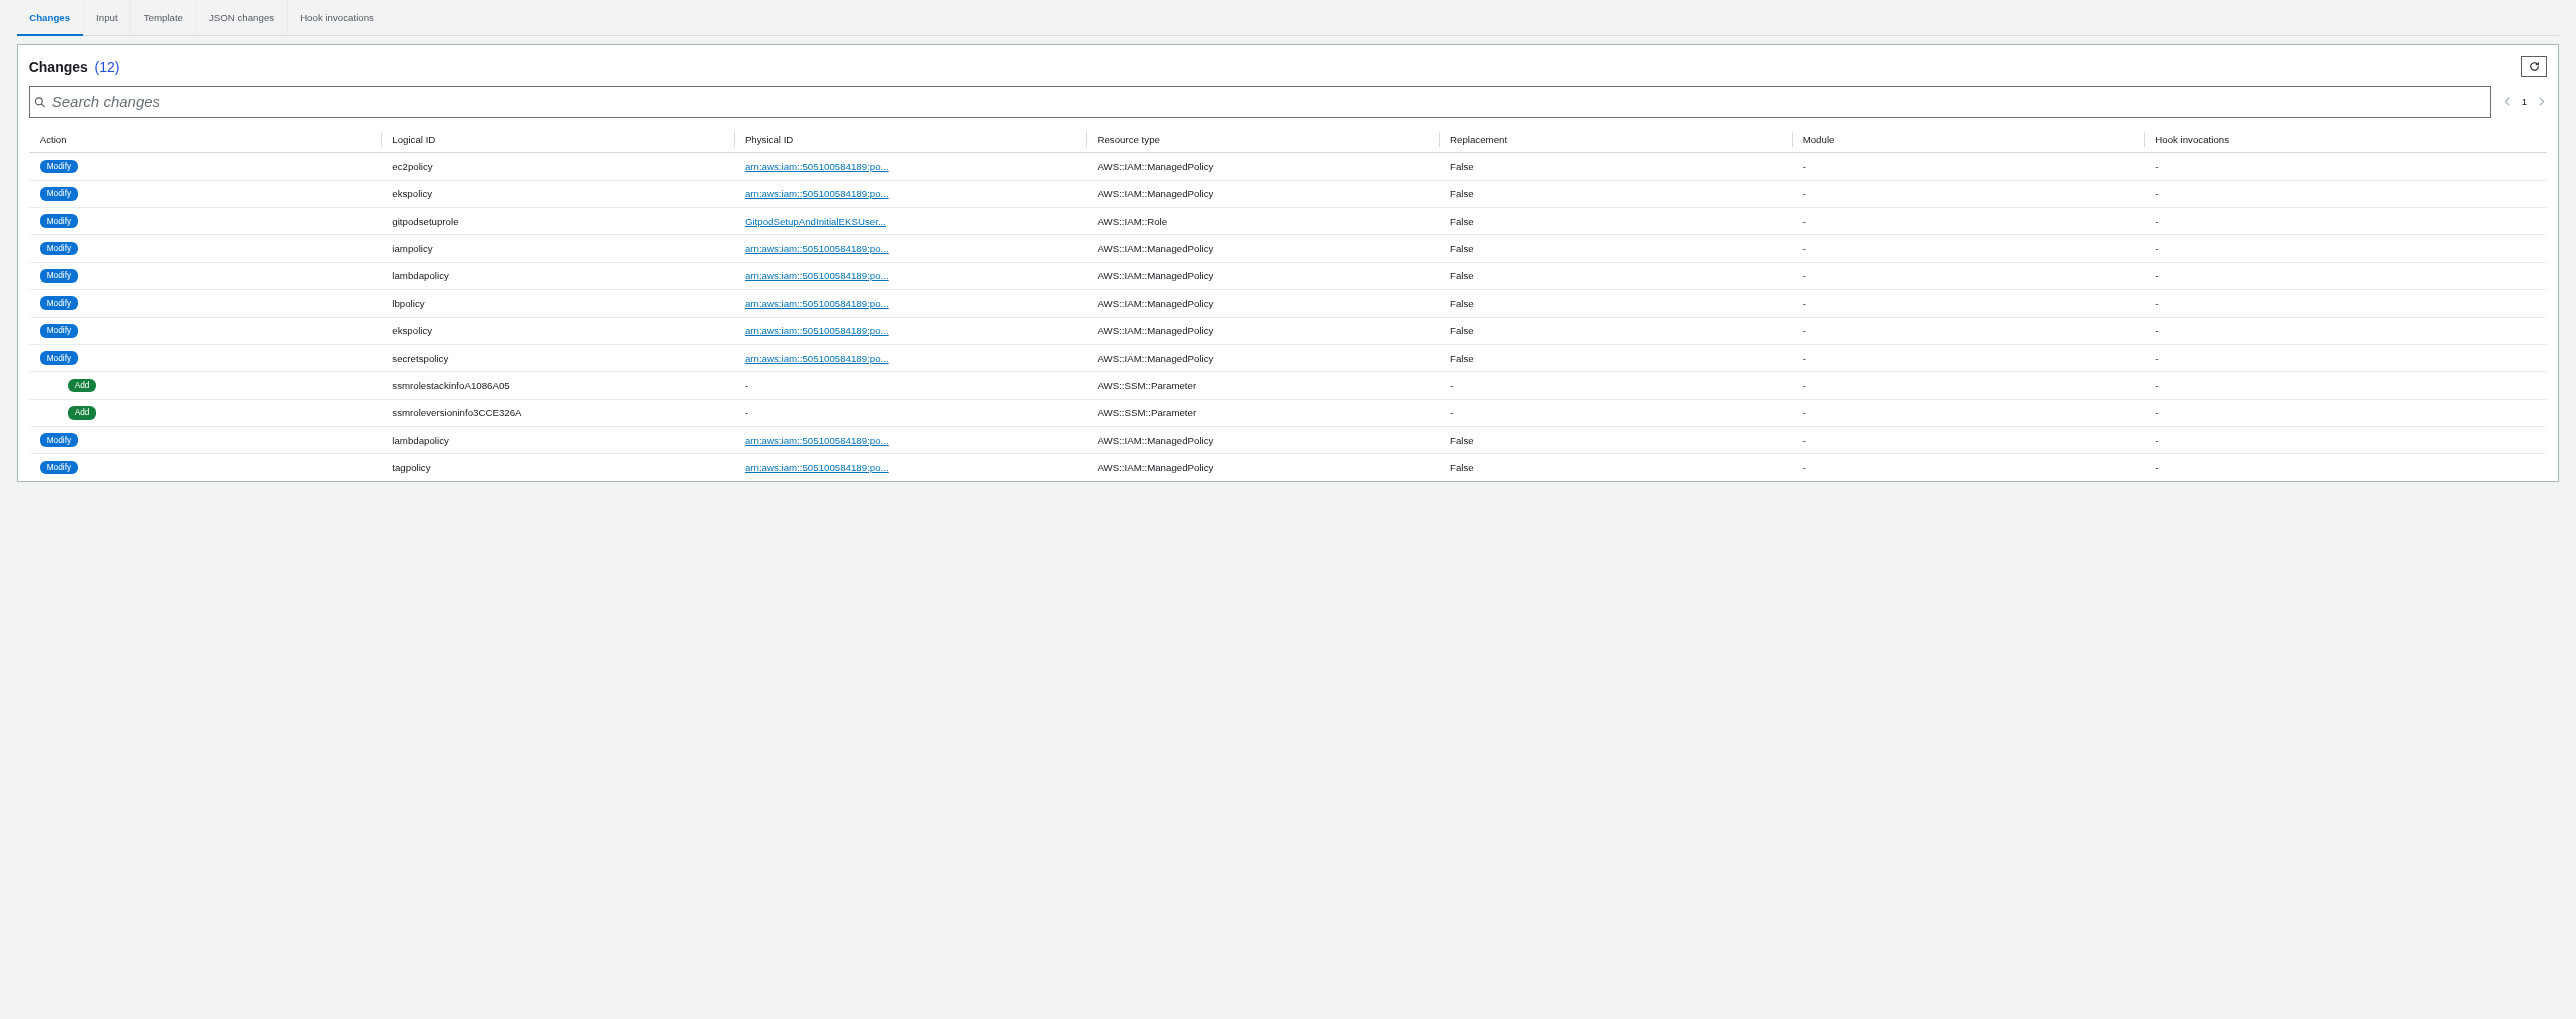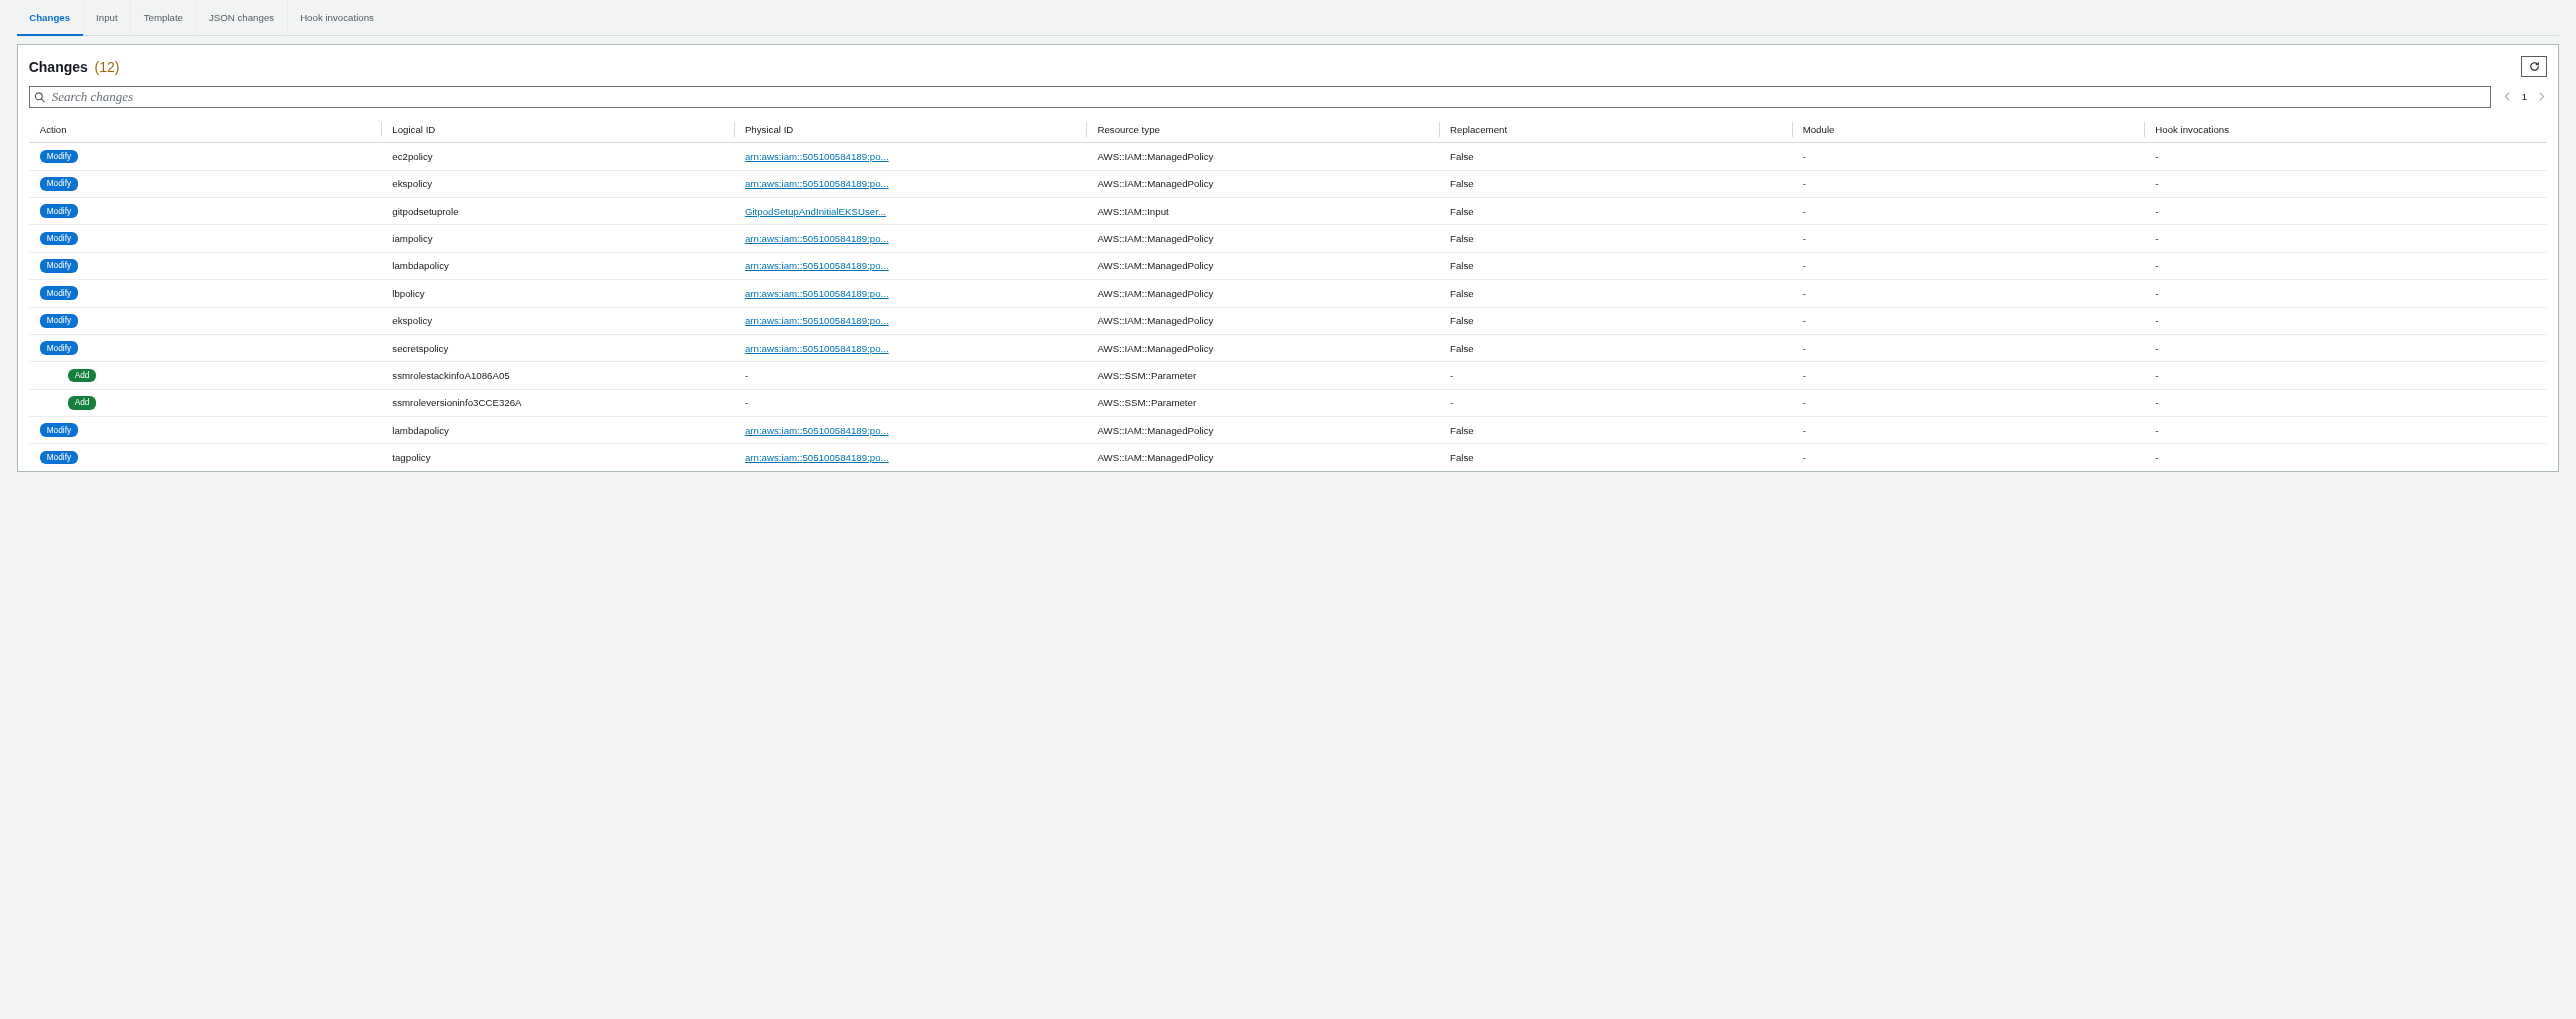--- a/index.html
+++ b/index.html
@@ -58,7 +58,7 @@
     margin-bottom:8.3px;
   }
   .title{font-size:14px;font-weight:700;color:#16191f;}
-  .title .count{font-weight:400;color:#a16207;margin-left:2.8px;}
+  .title .count{font-weight:400;color:#1d4ed8;margin-left:2.8px;}
   .refresh-btn{
     width:26.4px;height:21px;border:0.7px solid #545b64;background:#fff;display:flex;align-items:center;justify-content:center;cursor:pointer;
   }

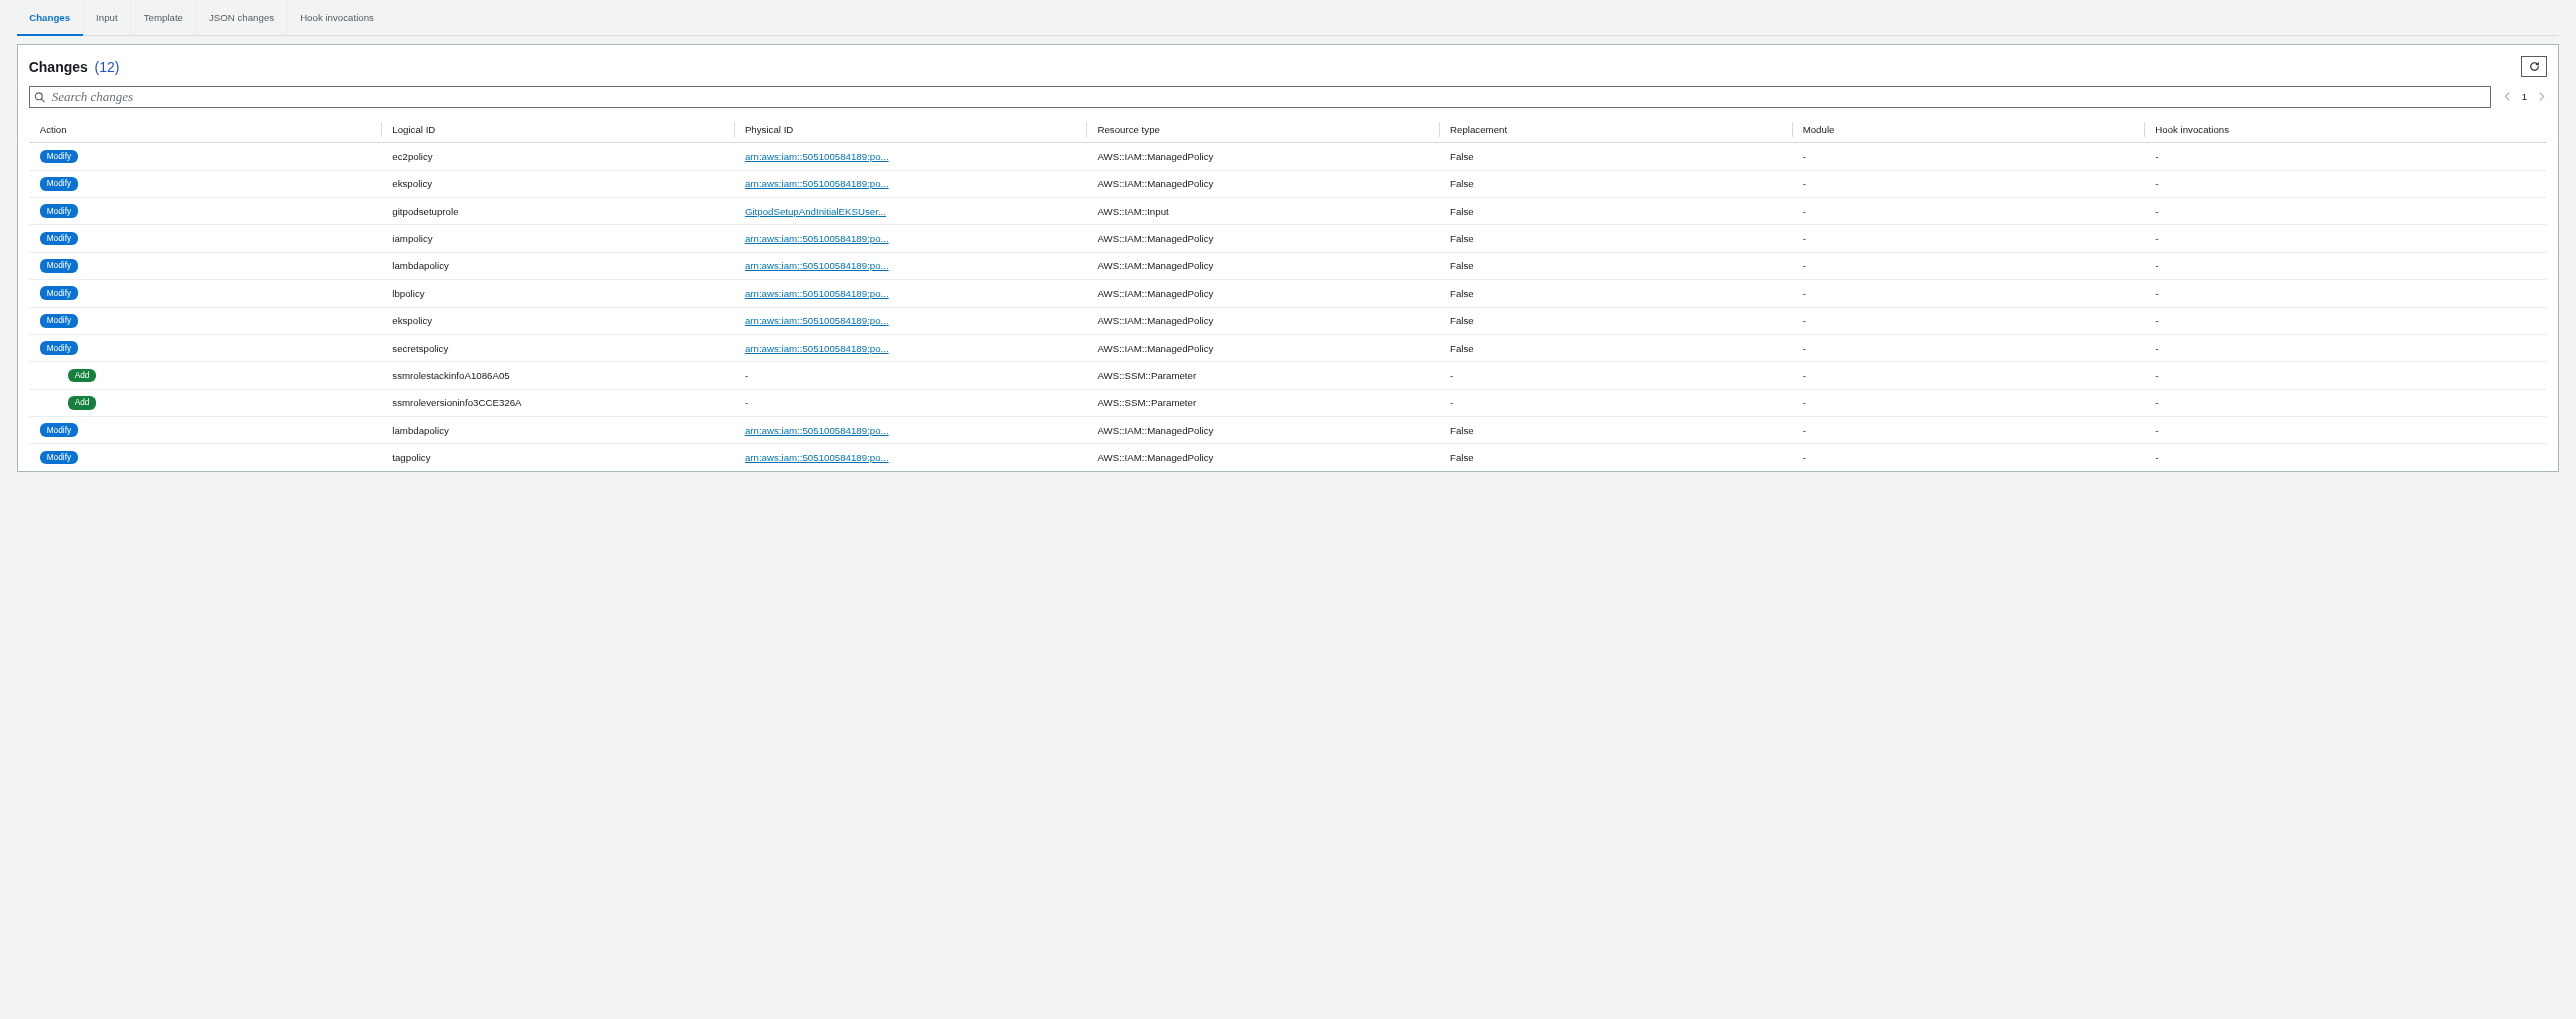--- a/index.html
+++ b/index.html
@@ -71,7 +71,7 @@
     flex:1;position:relative;
   }
   .search input{
-    width:100%;height:22px;border:0.7px solid #687078;padding:2.8px 5.6px 2.8px 22px;font-size:13px;color:#16191f;box-sizing:border-box;font-family:Liberation Serif, serif;
+    width:100%;height:32px;border:0.7px solid #687078;padding:2.8px 5.6px 2.8px 22px;font-size:15px;color:#16191f;box-sizing:border-box;
   }
   .search input::placeholder{color:#687078;font-style:italic;}
   .search .icon{

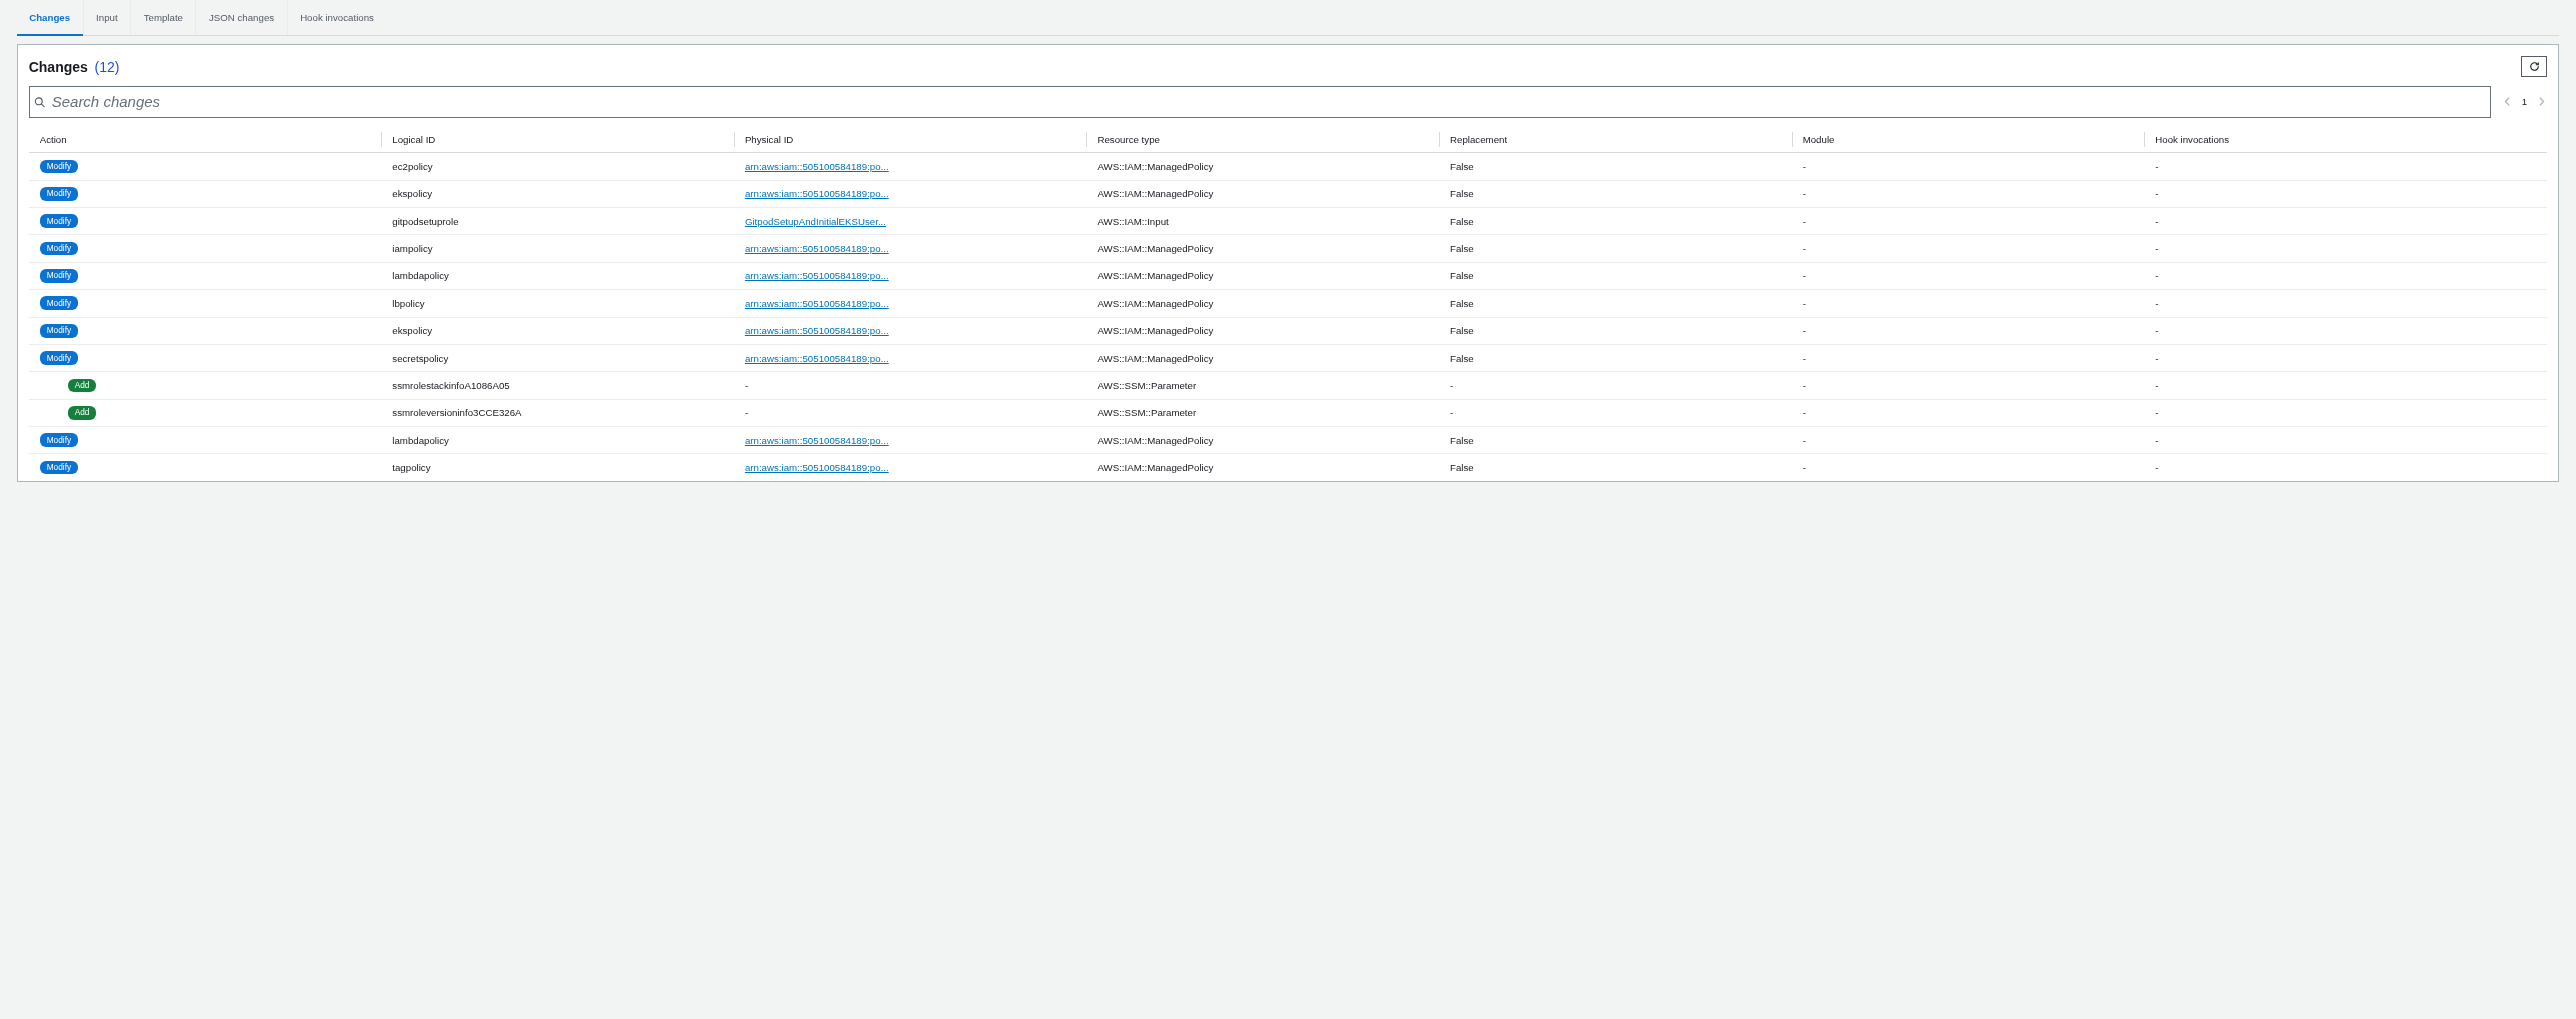--- a/index.html
+++ b/index.html
@@ -214,7 +214,7 @@
             <td><span class="badge badge-modify">Modify</span></td>
             <td>gitpodsetuprole</td>
             <td><a class="link" href="#">GitpodSetupAndInitialEKSUser...</a></td>
-            <td>AWS::IAM::Input</td>
+            <td>AWS::IAM::Role</td>
             <td>False</td>
             <td>-</td>
             <td>-</td>

